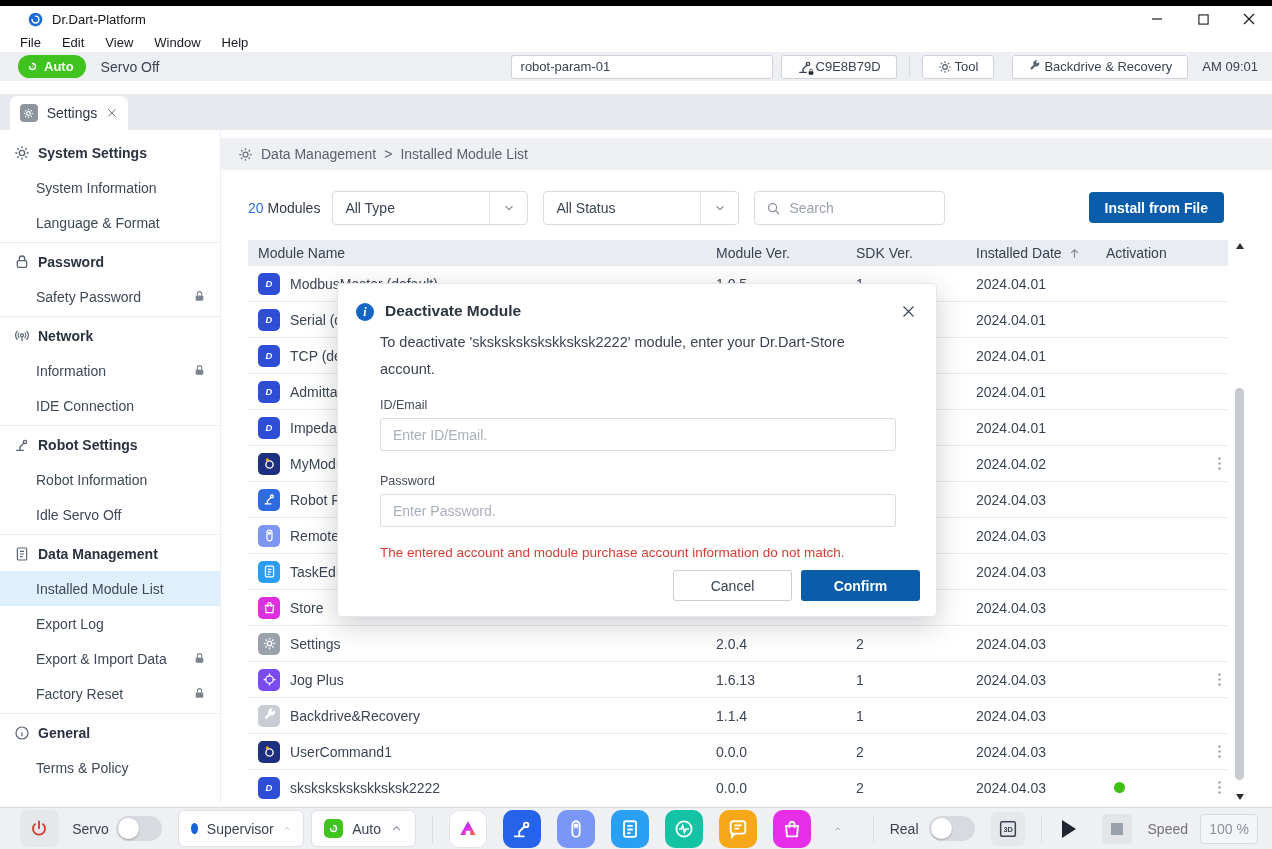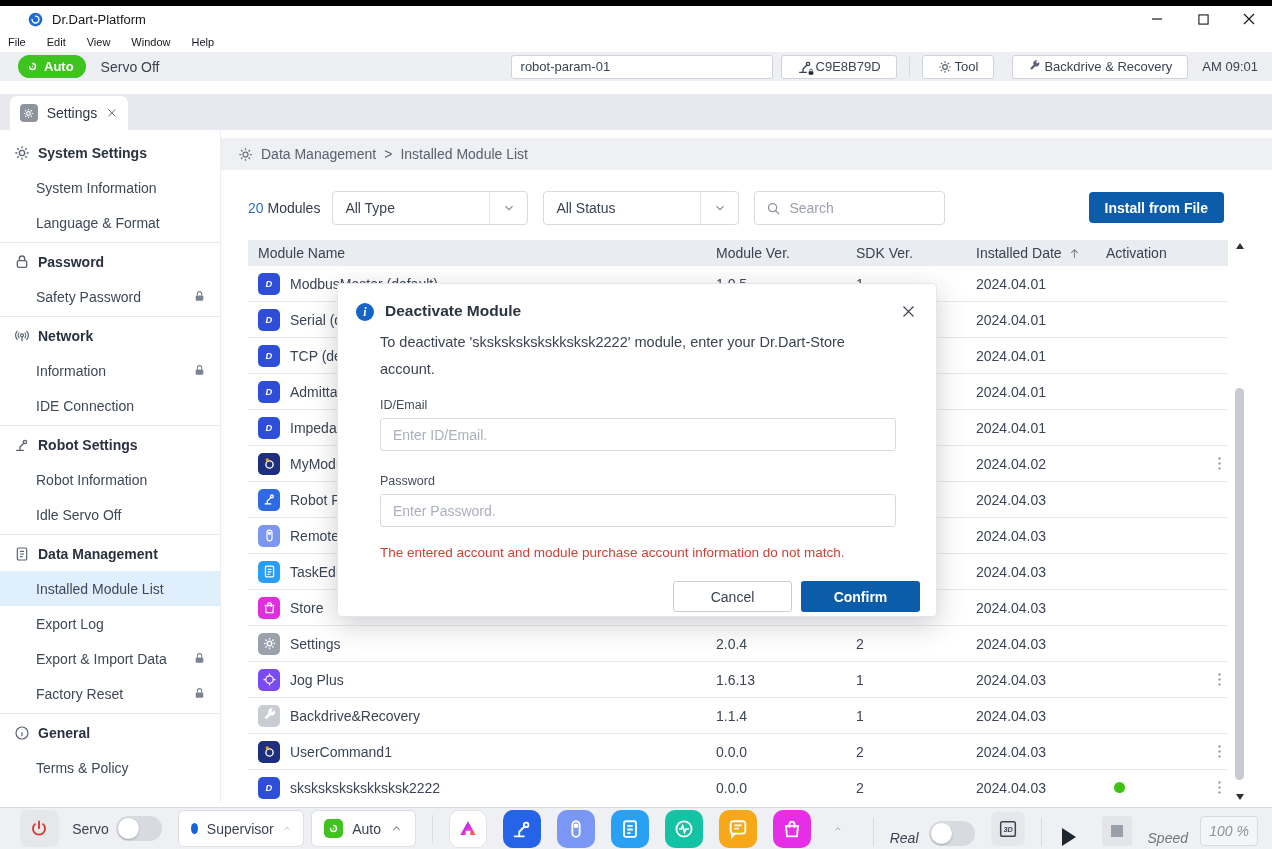--- a/index.html
+++ b/index.html
@@ -14,7 +14,7 @@
   .title-text { font-size:13px; margin-left:9px; color:#14161a; }
   .win-controls { margin-left:auto; display:flex; align-items:center; gap:24px; margin-right:12px; color:#15181d; }
   .win-btn { width:22px; height:22px; display:flex; align-items:center; justify-content:center; }
-  .menubar { position:absolute; left:0; top:32px; width:1272px; height:20px; background:#fff; display:flex; align-items:center; gap:17px; padding-left:6px; font-size:11px; color:#15181d; }
+  .menubar { position:absolute; left:0; top:32px; width:1272px; height:20px; background:#fff; display:flex; align-items:center; gap:17px; padding-left:18px; font-size:13px; color:#15181d; }
   .menu-item { padding:0 2px; }
 
   

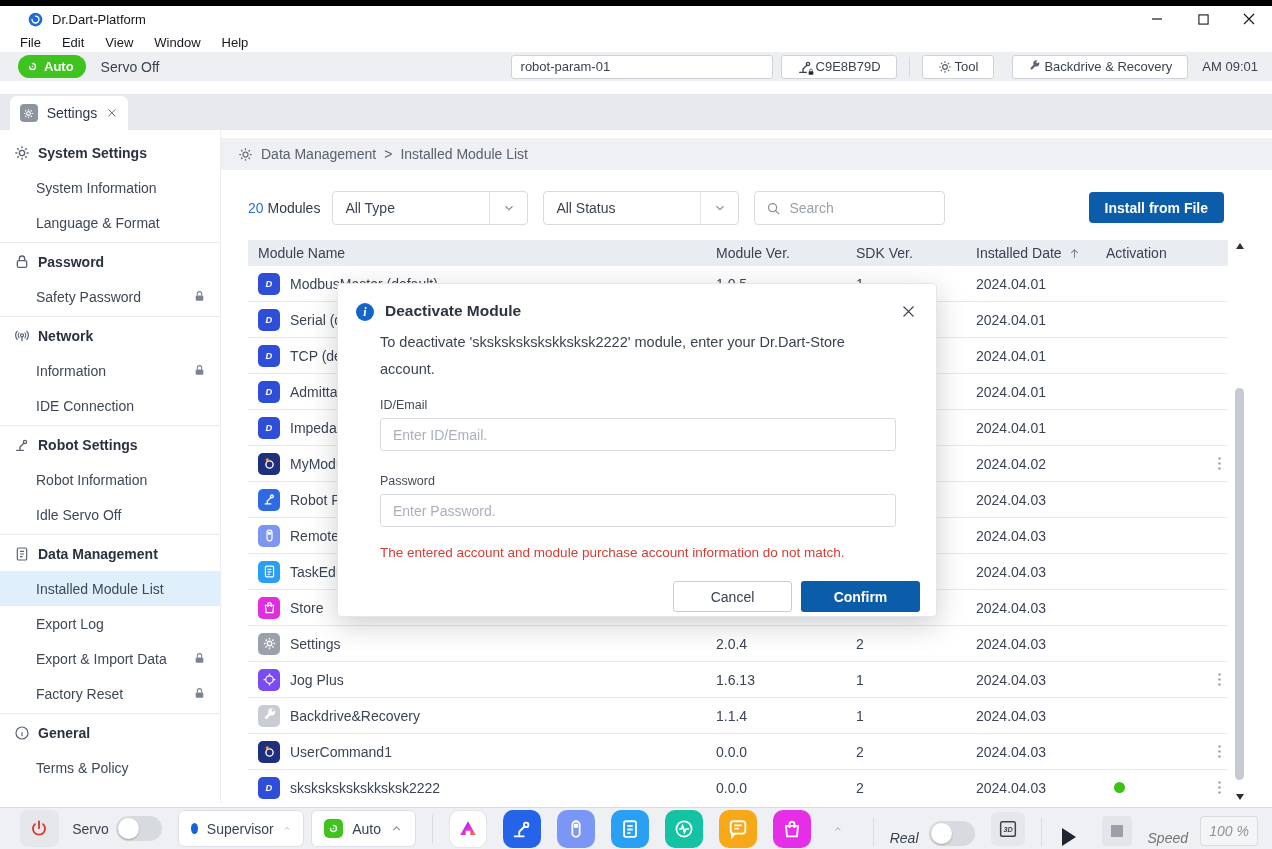--- a/index.html
+++ b/index.html
@@ -97,7 +97,7 @@
   .fld-input { width:516px; height:33px; border:1px solid #d7dade; border-radius:3px; padding:0 12px; font-size:14px; color:#3a4350; font-family:"Liberation Sans",sans-serif; }
   .fld-input::placeholder { color:#aab0ba; }
   .modal-error { margin-top:17px; font-size:13.5px; line-height:1.4; color:#d43d33; }
-  .modal-actions { position:absolute; right:16px; bottom:4px; display:flex; gap:9px; }
+  .modal-actions { position:absolute; right:16px; bottom:15px; display:flex; gap:9px; }
   .btn-cancel { width:119px; height:31px; background:#fff; border:1px solid #c9cdd4; border-radius:3px; font-size:14px; color:#3a4350; font-family:"Liberation Sans",sans-serif; }
   .btn-confirm { width:119px; height:31px; background:#0b5ca9; border:none; border-radius:3px; font-size:14px; font-weight:bold; color:#fff; font-family:"Liberation Sans",sans-serif; }
 

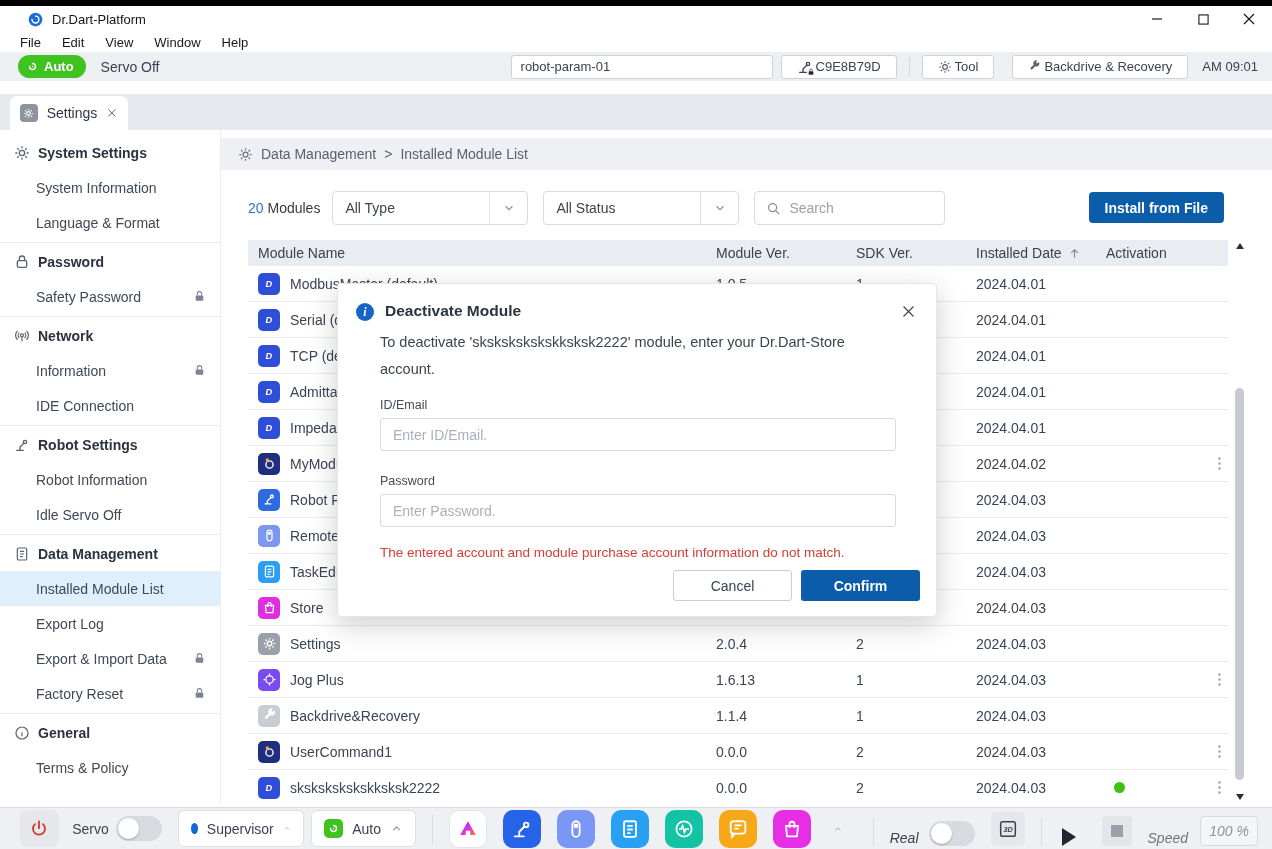--- a/index.html
+++ b/index.html
@@ -119,7 +119,7 @@
   .dock-ico svg { width:22px; height:22px; }
   .dock-ico.home { background:#fff; border:1px solid #e3e5e9; }
   .bb-chev { width:16px; height:16px; color:#8a919b; margin:0 14px 0 22px; }
-  .bb-right { margin-left:auto; display:flex; align-items:flex-end;font-style:italic; }
+  .bb-right { margin-left:auto; display:flex; align-items:center; }
   .btn-3d { width:34px; height:34px; border-radius:6px; background:#e5e7eb; display:flex; align-items:center; justify-content:center; color:#3a4350; }
   .play-btn { width:0; height:0; border-top:9px solid transparent; border-bottom:9px solid transparent; border-left:14px solid #1f2630; margin:0 4px; }
   .stop-btn { width:30px; height:30px; border-radius:4px; background:#e3e5e9; display:flex; align-items:center; justify-content:center; }

